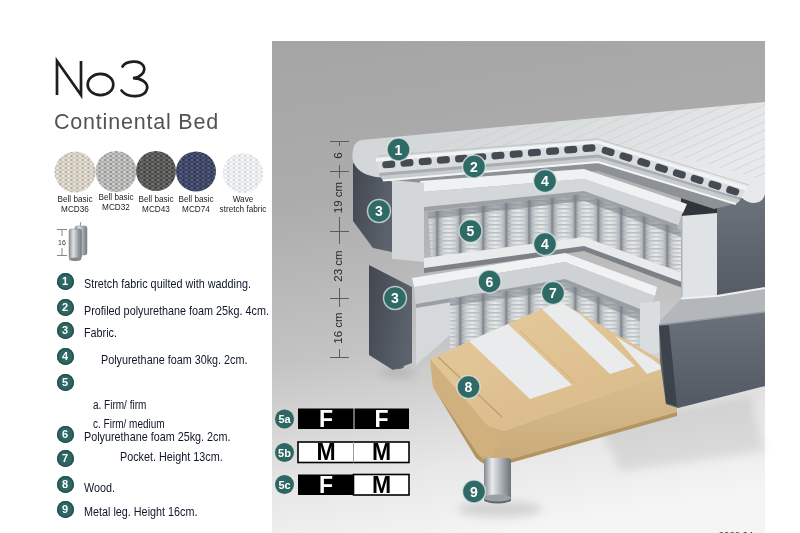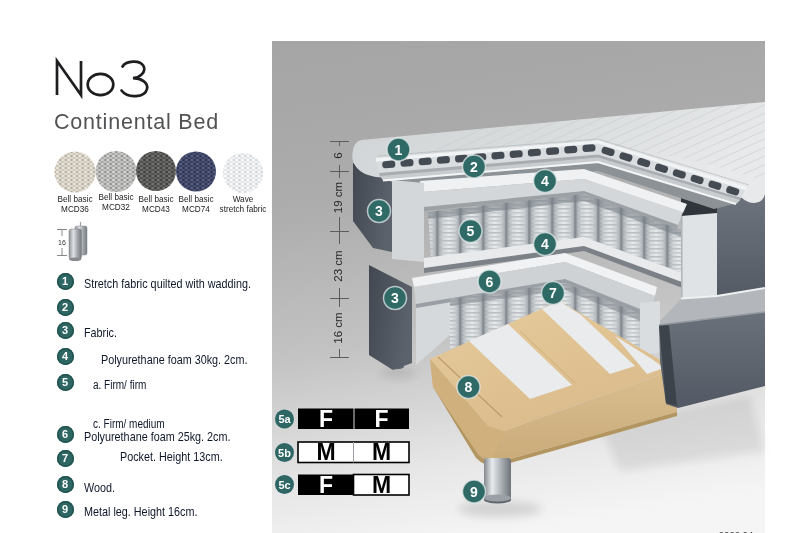--- a/index.html
+++ b/index.html
@@ -116,6 +116,7 @@
   <div class="lgd" style="top:243px;"><span class="tx">Stretch fabric quilted with wadding.</span></div>
 
   <div class="num" style="top:268px;">2</div>
+  <div class="lgd" style="top:269.5px;"><span class="tx">Profiled polyurethane foam 25kg. 4cm.</span></div>
 
   <div class="num" style="top:290.5px;">3</div>
   <div class="lgd" style="top:292px;"><span class="tx">Fabric.</span></div>

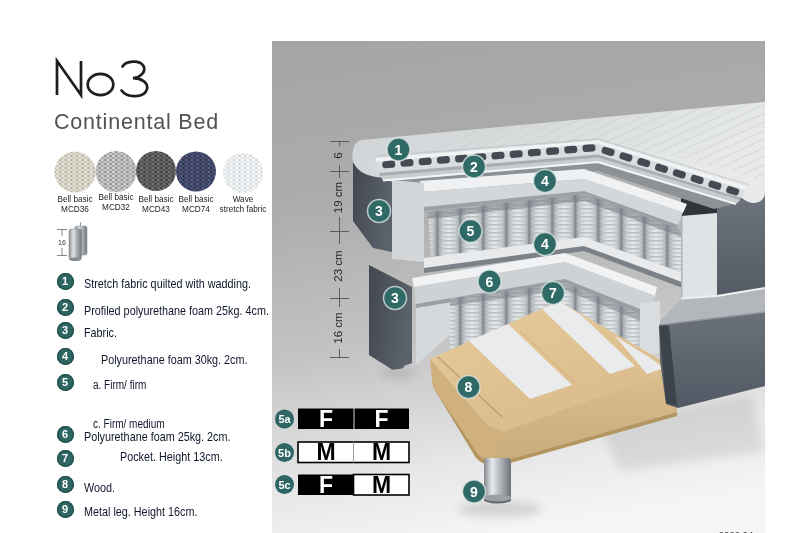--- a/index.html
+++ b/index.html
@@ -126,7 +126,7 @@
 
   <div class="num" style="top:342.5px;">5</div>
 
-  <div class="lgd" style="left:93px;top:344px;text-align:right;"><span class="tx" style="font-size:12.5px;">a. Firm/ firm</span></div>
+  <div class="lgd" style="left:93px;top:364px;text-align:right;"><span class="tx" style="font-size:12.5px;">a. Firm/ firm</span></div>
   <div class="lgd" style="left:93px;top:383px;"><span class="tx" style="font-size:12.5px;">c. Firm/ medium</span></div>
 
   <div class="num" style="top:394.5px;">6</div>

